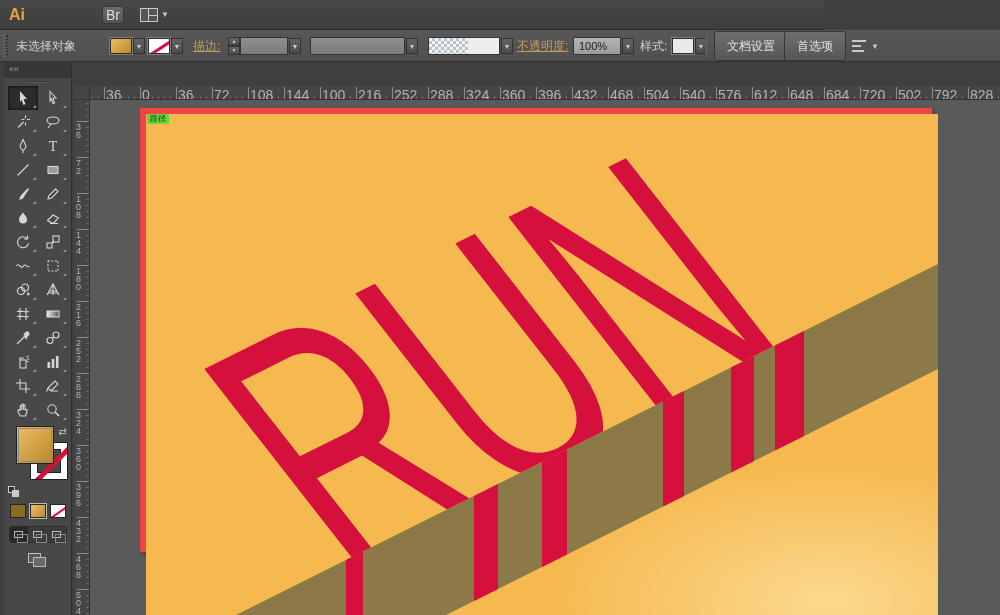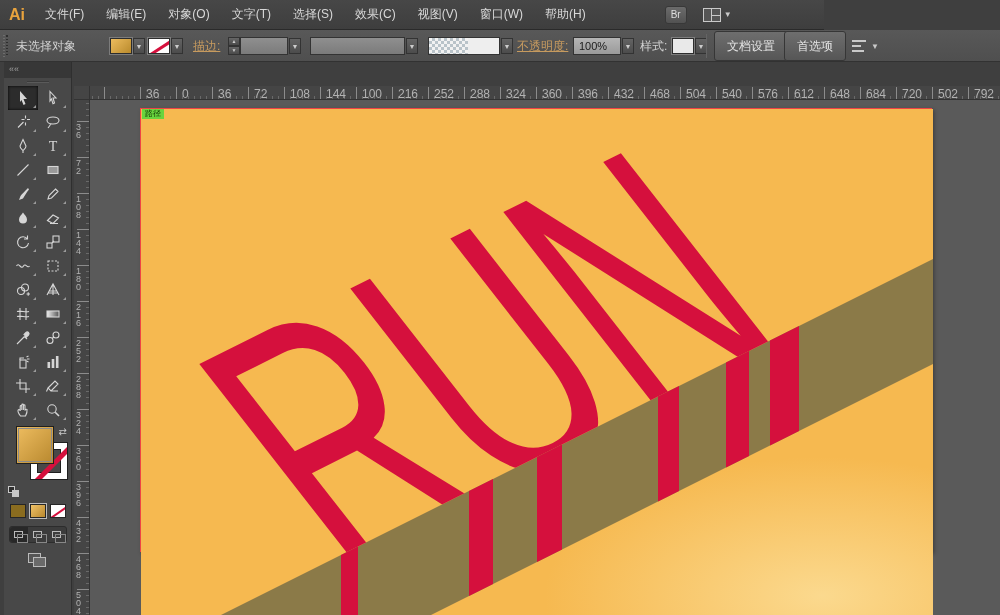--- a/index.html
+++ b/index.html
@@ -132,17 +132,6 @@
 
   <div class="menu-bar">
     <div class="app-logo">Ai</div>
-    <div class="menu-items" id="menu-items">
-        <span class="menu-item">文件(F)</span>
-        <span class="menu-item">编辑(E)</span>
-        <span class="menu-item">对象(O)</span>
-        <span class="menu-item">文字(T)</span>
-        <span class="menu-item">选择(S)</span>
-        <span class="menu-item">效果(C)</span>
-        <span class="menu-item">视图(V)</span>
-        <span class="menu-item">窗口(W)</span>
-        <span class="menu-item">帮助(H)</span>
-      </div>
     <div class="bridge-btn">Br</div>
     <div class="workspace-btn">
       <span class="ws-icon"></span>

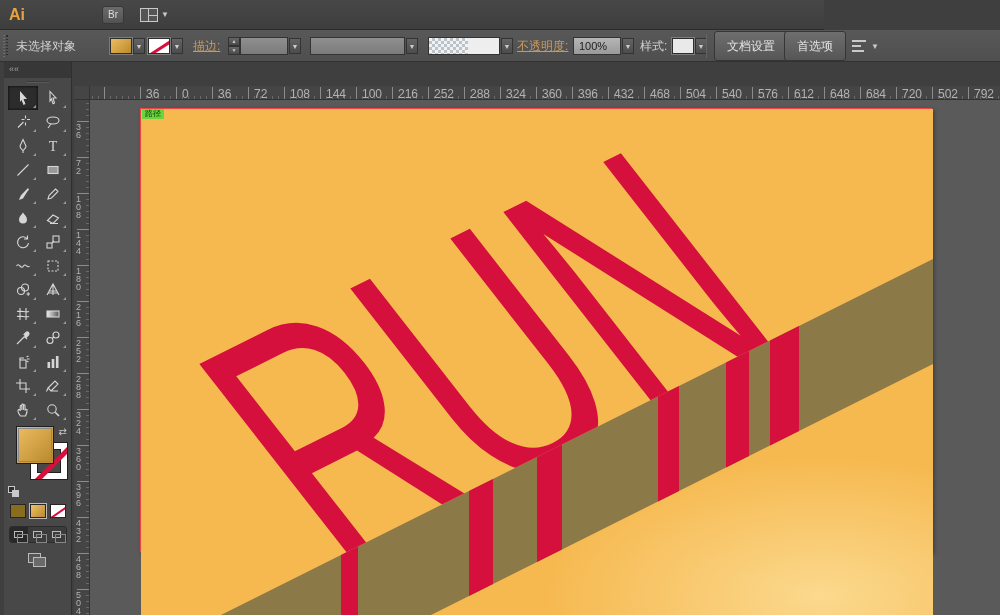--- a/index.html
+++ b/index.html
@@ -17,7 +17,7 @@
   .menu-items{ display:flex; align-items:center; }
   .menu-item{ color:#d8d8d8; font-size:12px; padding:6px 11px; cursor:default; }
   .bridge-btn{ margin-left:68px; width:22px; height:18px; background:linear-gradient(#6b6b6b,#525252);
-    border:1px solid #383838; border-radius:3px; color:#ddd; font-size:10px; font-weight:normal;
+    border:1px solid #383838; border-radius:3px; color:#ddd; font-size:14px; font-weight:normal;
     display:flex; align-items:center; justify-content:center; }
   .workspace-btn{ margin-left:16px; display:flex; align-items:center; color:#c9c9c9; }
   .ws-icon{ width:18px; height:14px; border:1px solid #c9c9c9; position:relative; background:#555;}

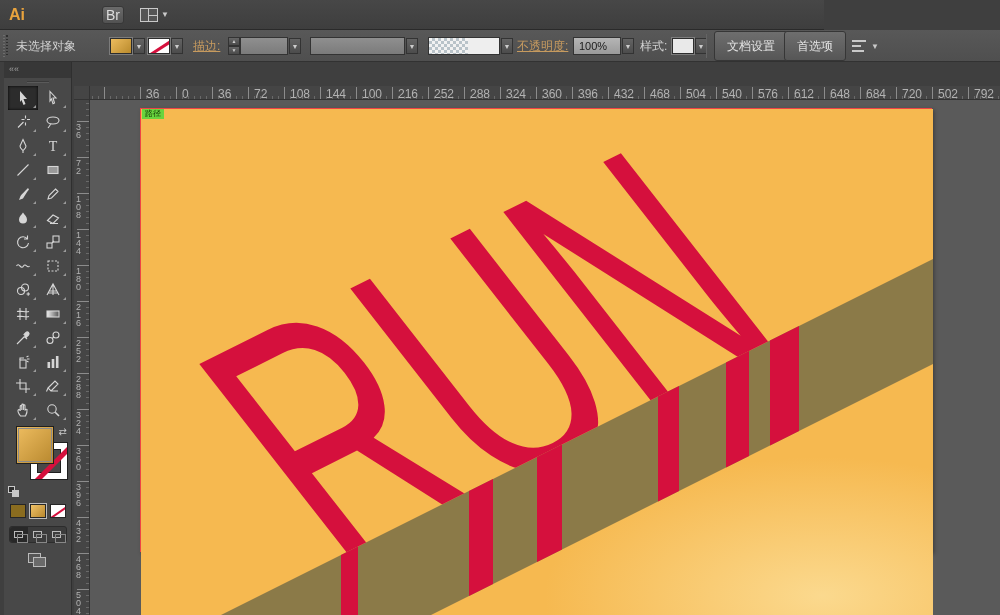--- a/index.html
+++ b/index.html
@@ -76,7 +76,7 @@
     background-image:repeating-linear-gradient(to bottom,#696969 0 1px,transparent 1px 6px);
     background-size:4px 100%; background-position:12px 3px; background-repeat:no-repeat; }
   .htick{ position:absolute; bottom:0; width:1px; height:12px; background:#8c8c8c; }
-  .hlabel{ position:absolute; top:1px; font-size:12px; color:#b2b2b2;margin-left:40px; }
+  .hlabel{ position:absolute; top:1px; font-size:14px; color:#b2b2b2; }
   .vtick{ position:absolute; right:0; height:1px; width:12px; background:#8c8c8c; }
   .vlabel{ position:absolute; left:2px; font-size:9px; line-height:8px; color:#b2b2b2; white-space:pre; }
   

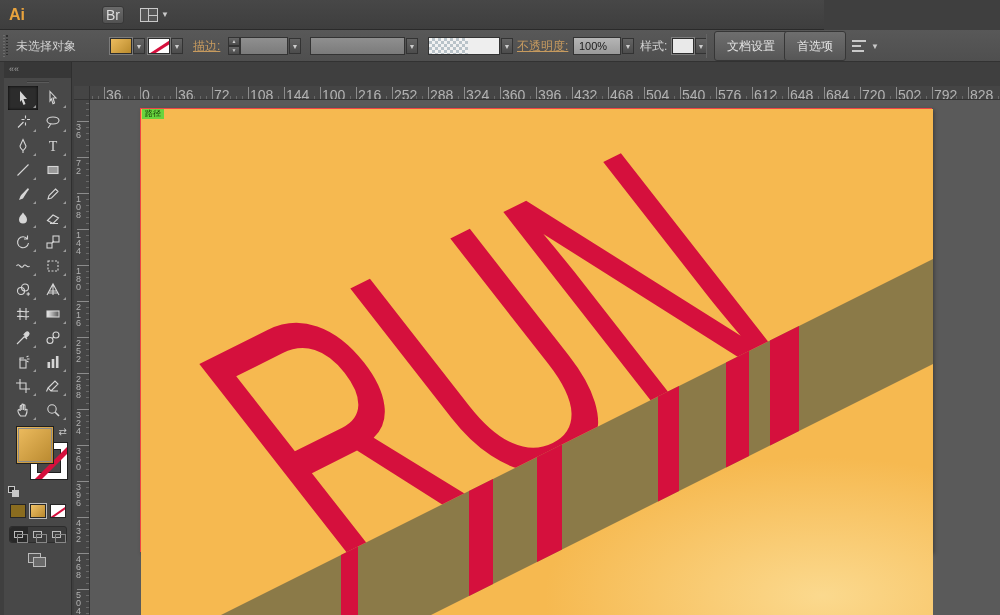--- a/index.html
+++ b/index.html
@@ -120,7 +120,7 @@
   
   .doc-area{ position:absolute; left:90px; top:100px; right:0; bottom:0; background:#5a5a5a; overflow:hidden; }
   .artboard{ position:absolute; left:50px; top:8px; width:792px; height:444px;
-    border:1px solid #ef4444; box-shadow:2px 2px 4px rgba(0,0,0,.35); background:#a21caf; }
+    border:6px solid #ef4444; box-shadow:2px 2px 4px rgba(0,0,0,.35); background:#a21caf; }
   .artboard svg{ display:block; }
   .path-badge{ position:absolute; left:1px; top:0; height:10px; padding:0 3px; background:#69d43e;
     color:#123b05; font-size:8px; line-height:10px; z-index:5; }

